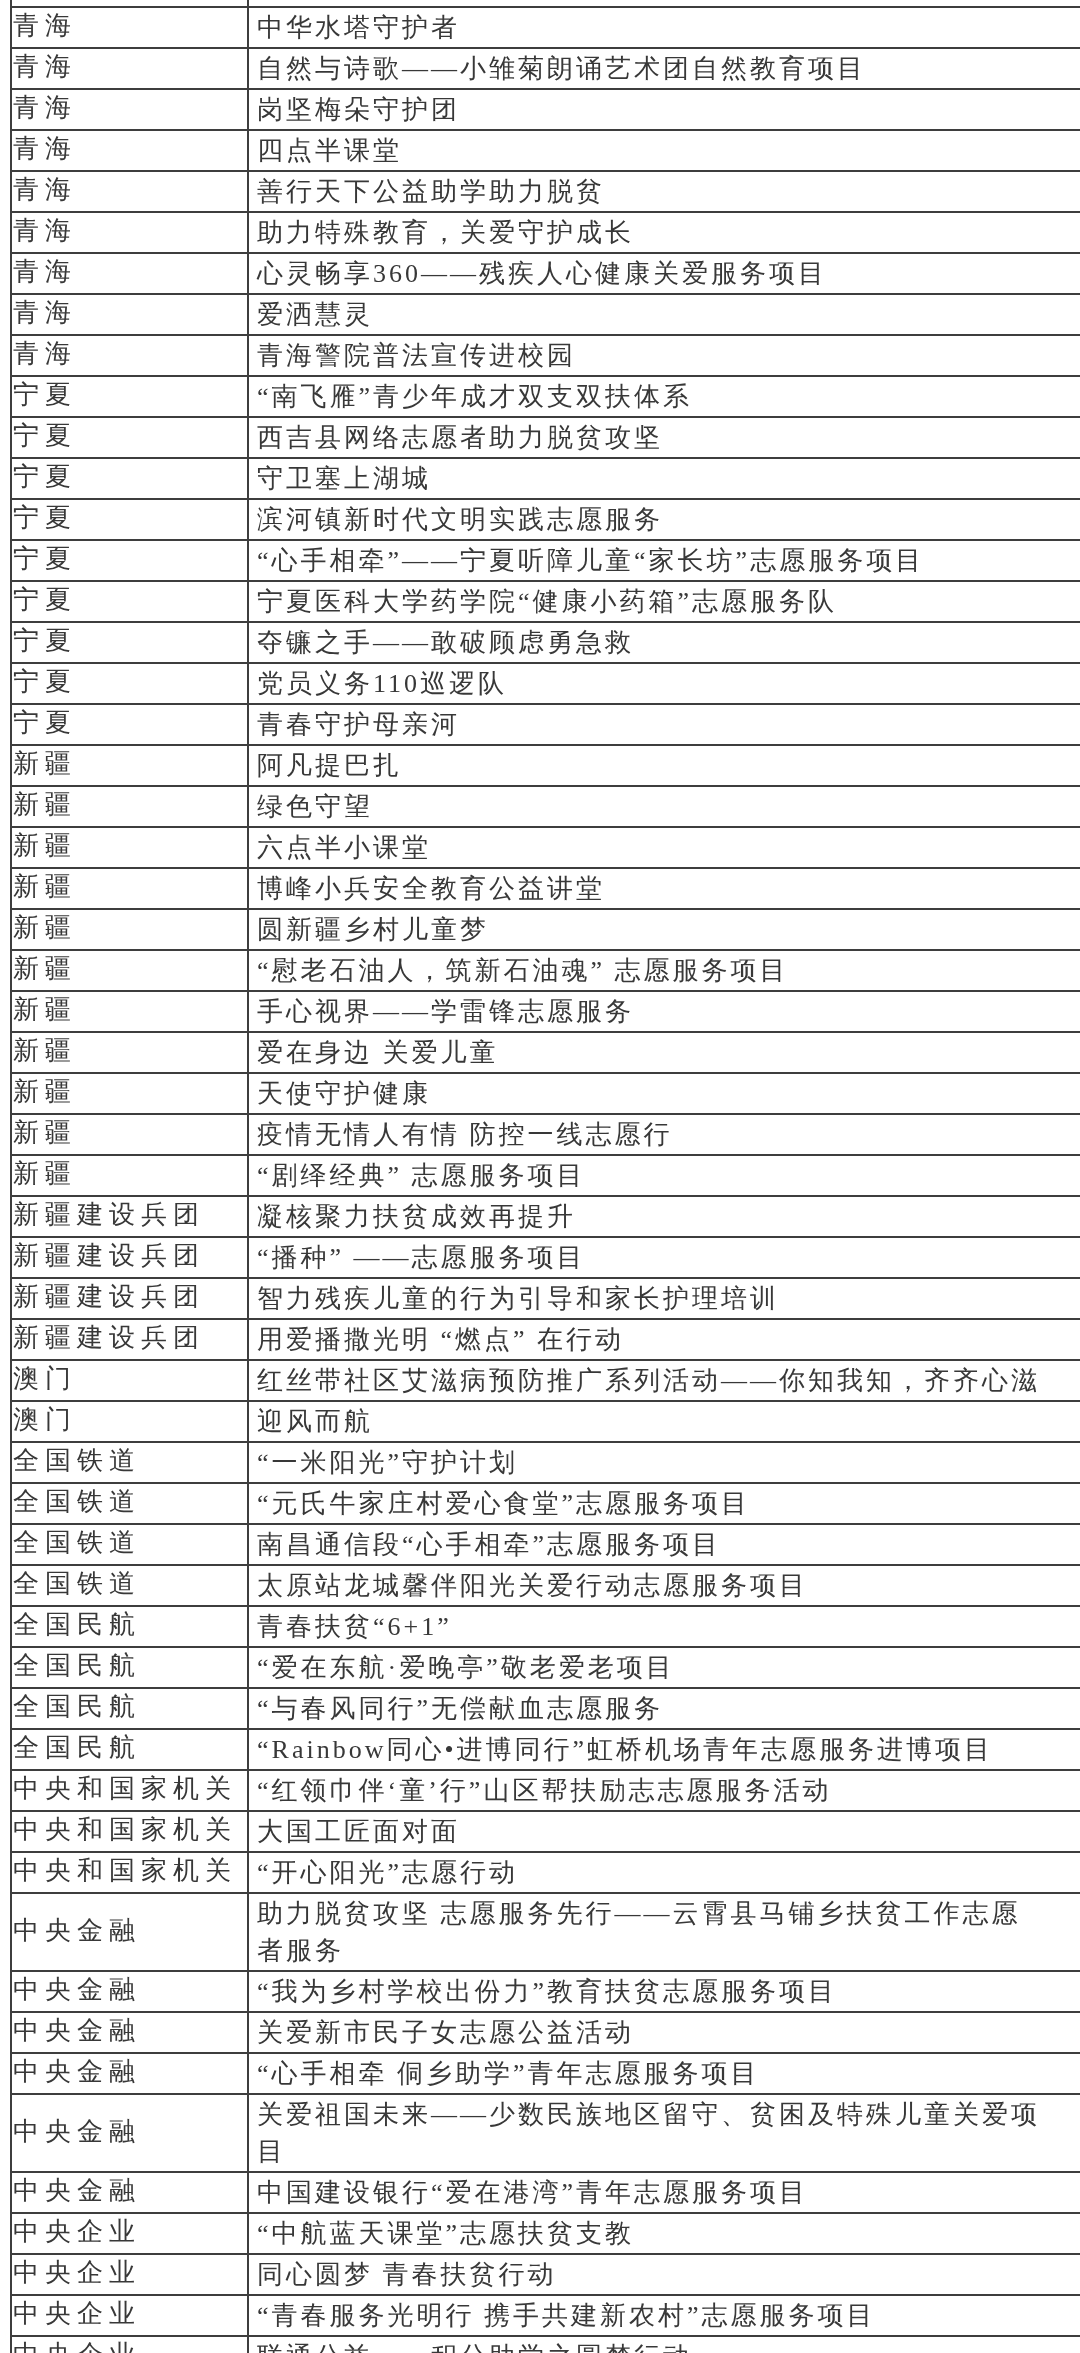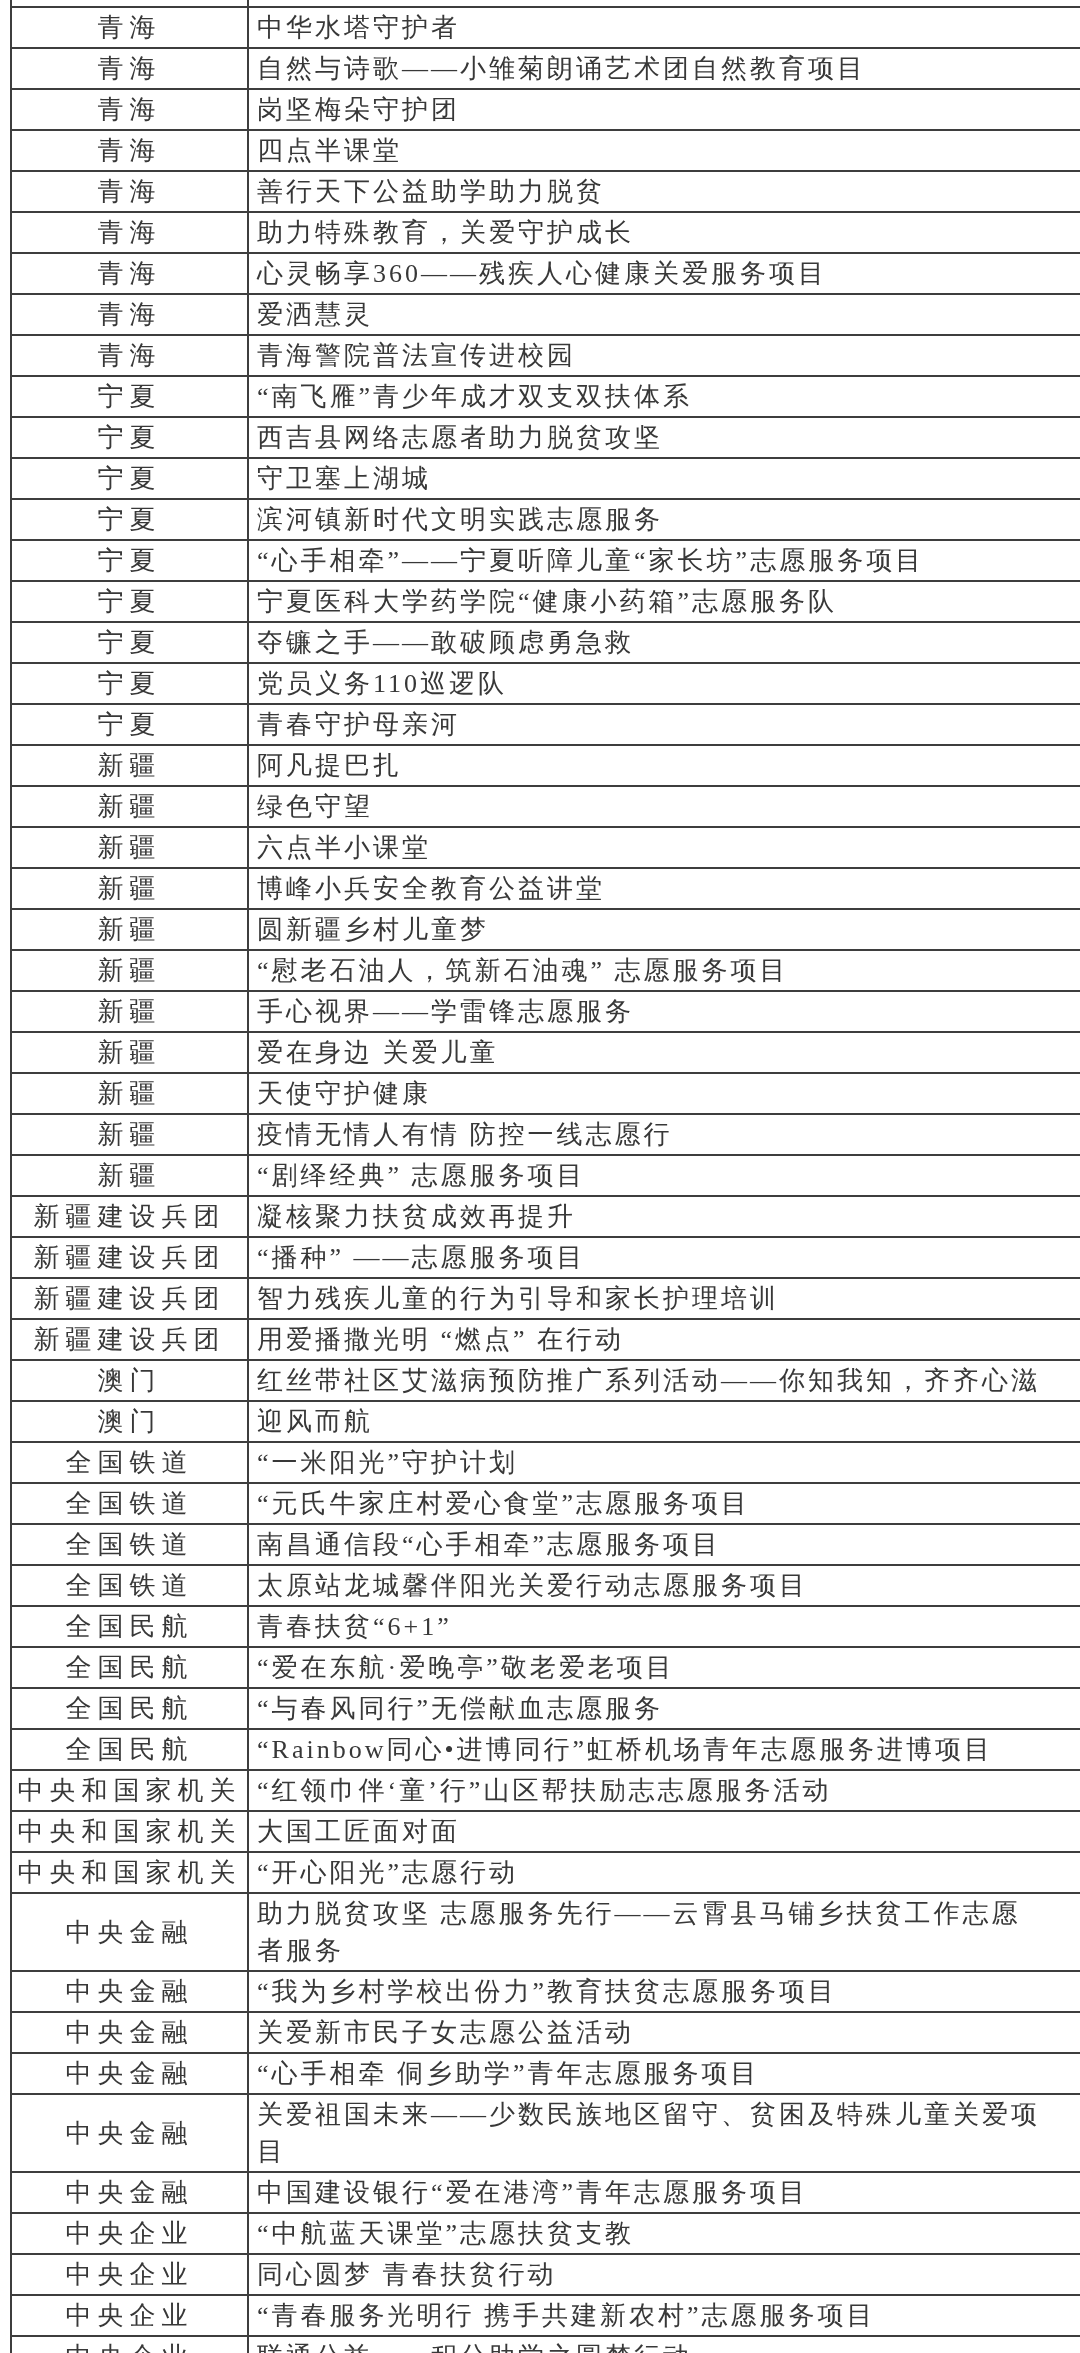--- a/index.html
+++ b/index.html
@@ -27,9 +27,10 @@
   }
   td.c-region {
     width: 233px;
-    text-align: center;
+    text-align: left;
     letter-spacing: 6px;
     white-space: nowrap;
+    font-family: Liberation Mono, monospace;
   }
   td.c-project {
     width: 827px;

